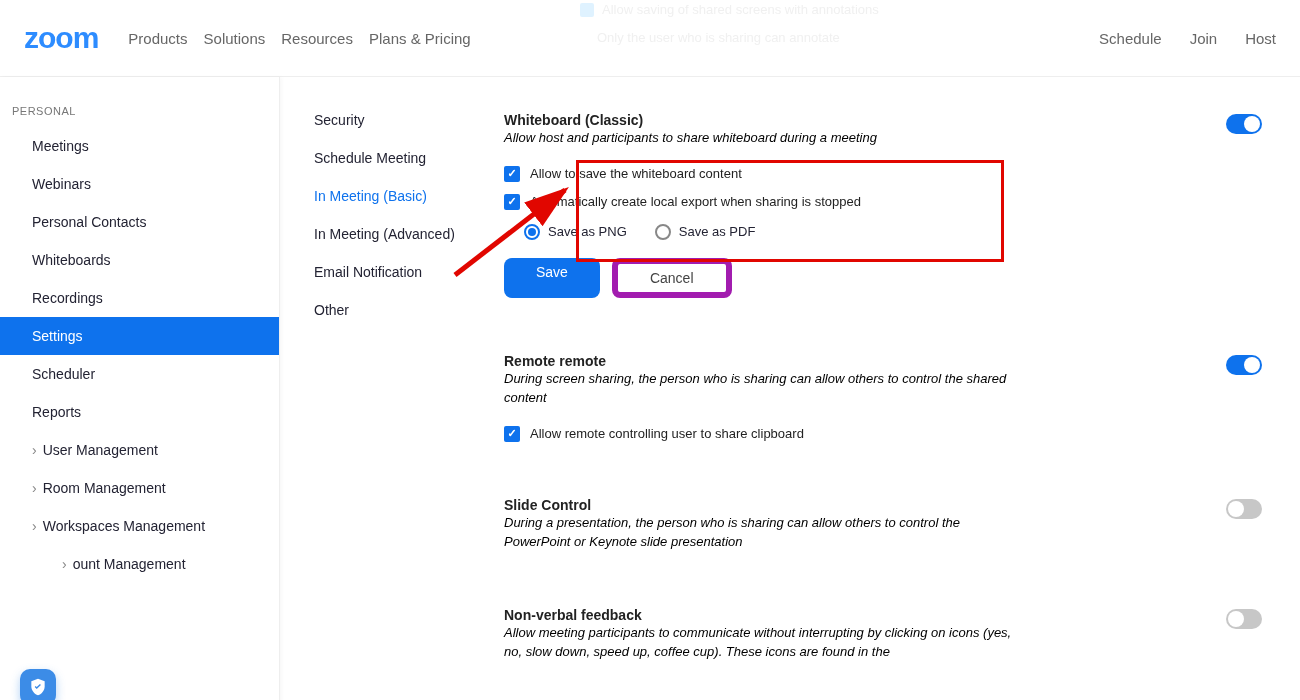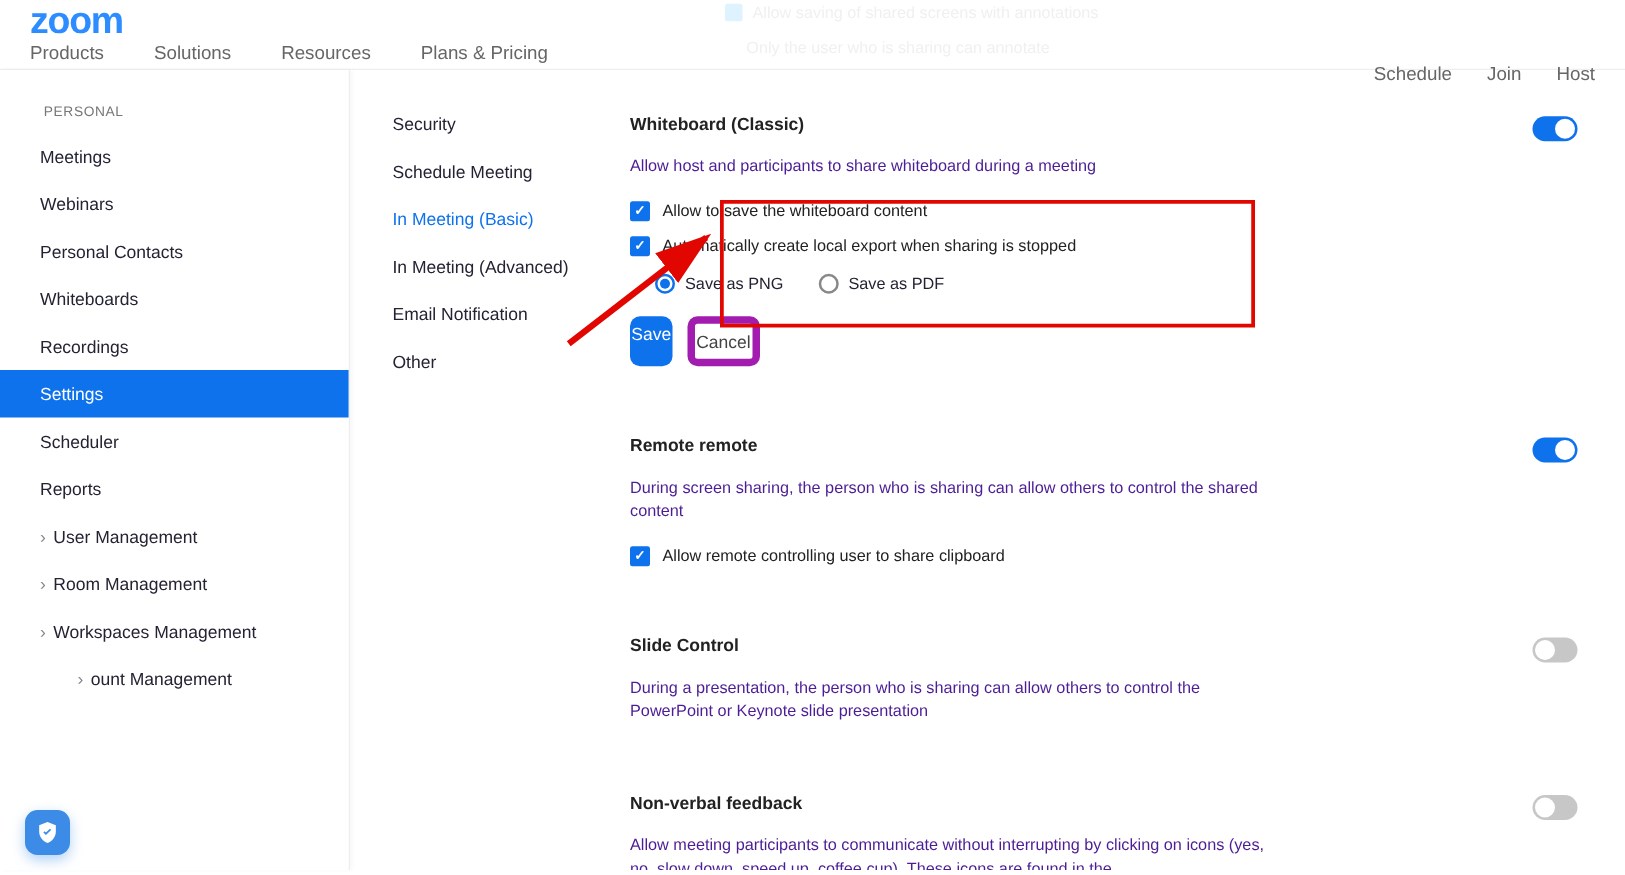--- a/index.html
+++ b/index.html
@@ -6,7 +6,7 @@
   body { font-family: -apple-system, "Segoe UI", Helvetica, Arial, sans-serif; background: #fff; color: #232333; width: 1300px; height: 700px; overflow: hidden; }
 
   
-  .header { height: 56px; display: flex; padding: 0 24px; border-bottom: 1px solid #eee; position: relative; flex-direction: column; }
+  .header { height: 77px; display: flex; align-items: center; padding: 0 24px; border-bottom: 1px solid #eee; position: relative; }
   .logo { color: #2D8CFF; font-weight: 800; font-size: 30px; letter-spacing: -1px; margin-right: 30px; cursor: pointer; }
   .nav { display: flex; gap: 40px; }
   .nav span { color: #666; font-size: 15px; cursor: pointer; }

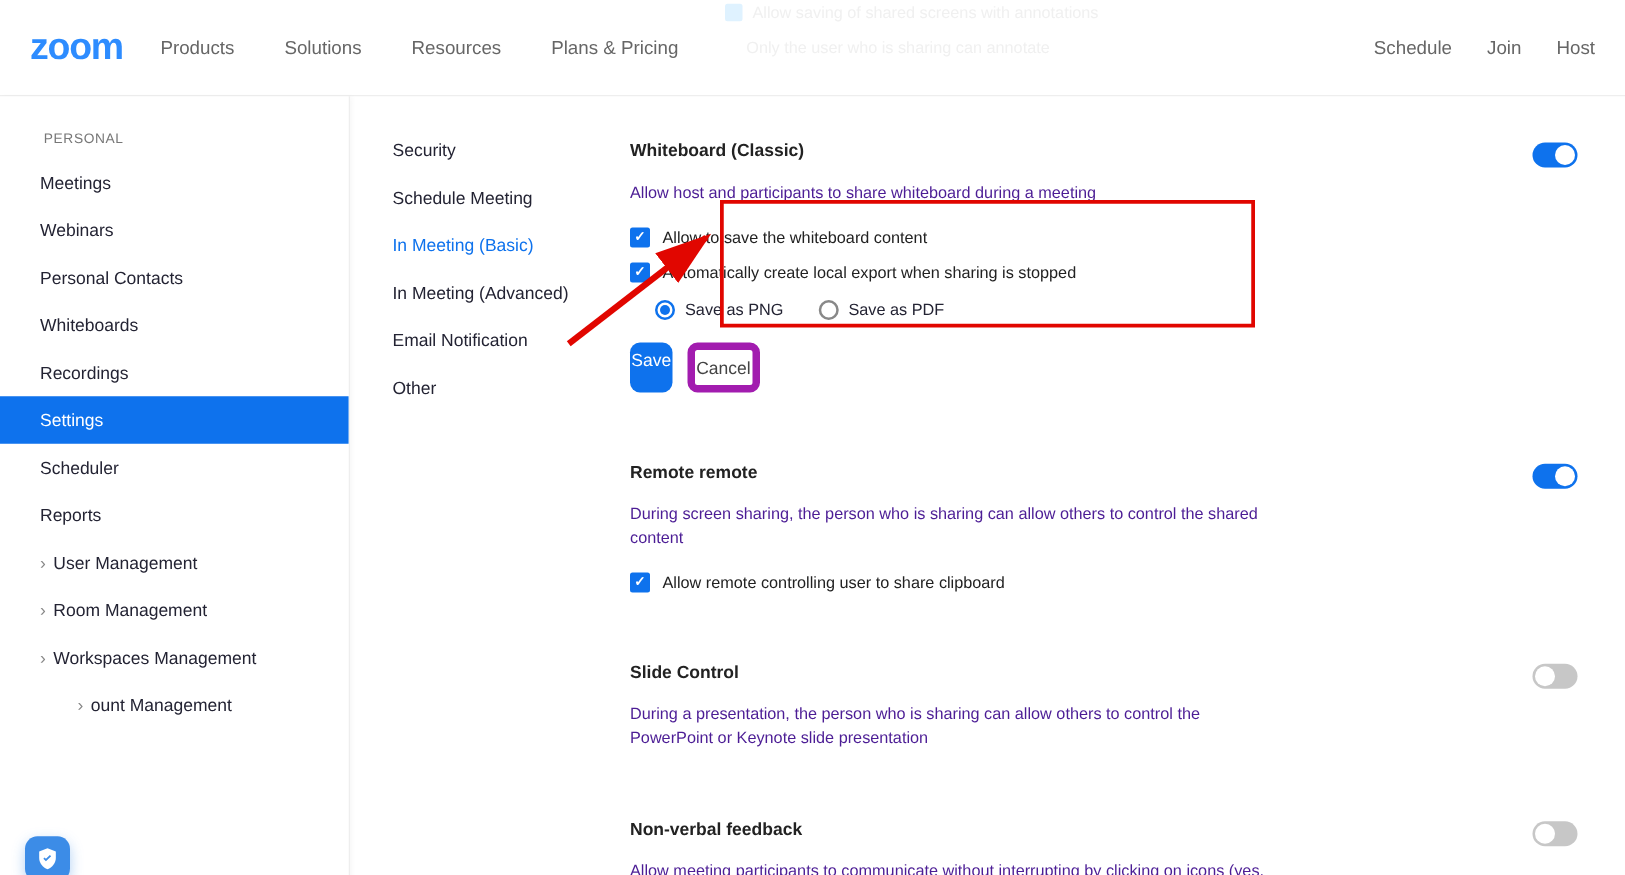--- a/index.html
+++ b/index.html
@@ -8,7 +8,7 @@
   
   .header { height: 77px; display: flex; align-items: center; padding: 0 24px; border-bottom: 1px solid #eee; position: relative; }
   .logo { color: #2D8CFF; font-weight: 800; font-size: 30px; letter-spacing: -1px; margin-right: 30px; cursor: pointer; }
-  .nav { display: flex; gap: 40px; }
+  .nav { display: flex; gap: 16px; }
   .nav span { color: #666; font-size: 15px; cursor: pointer; }
   .rightnav { margin-left: auto; display: flex; gap: 28px; }
   .rightnav span { color: #666; font-size: 15px; cursor: pointer; }

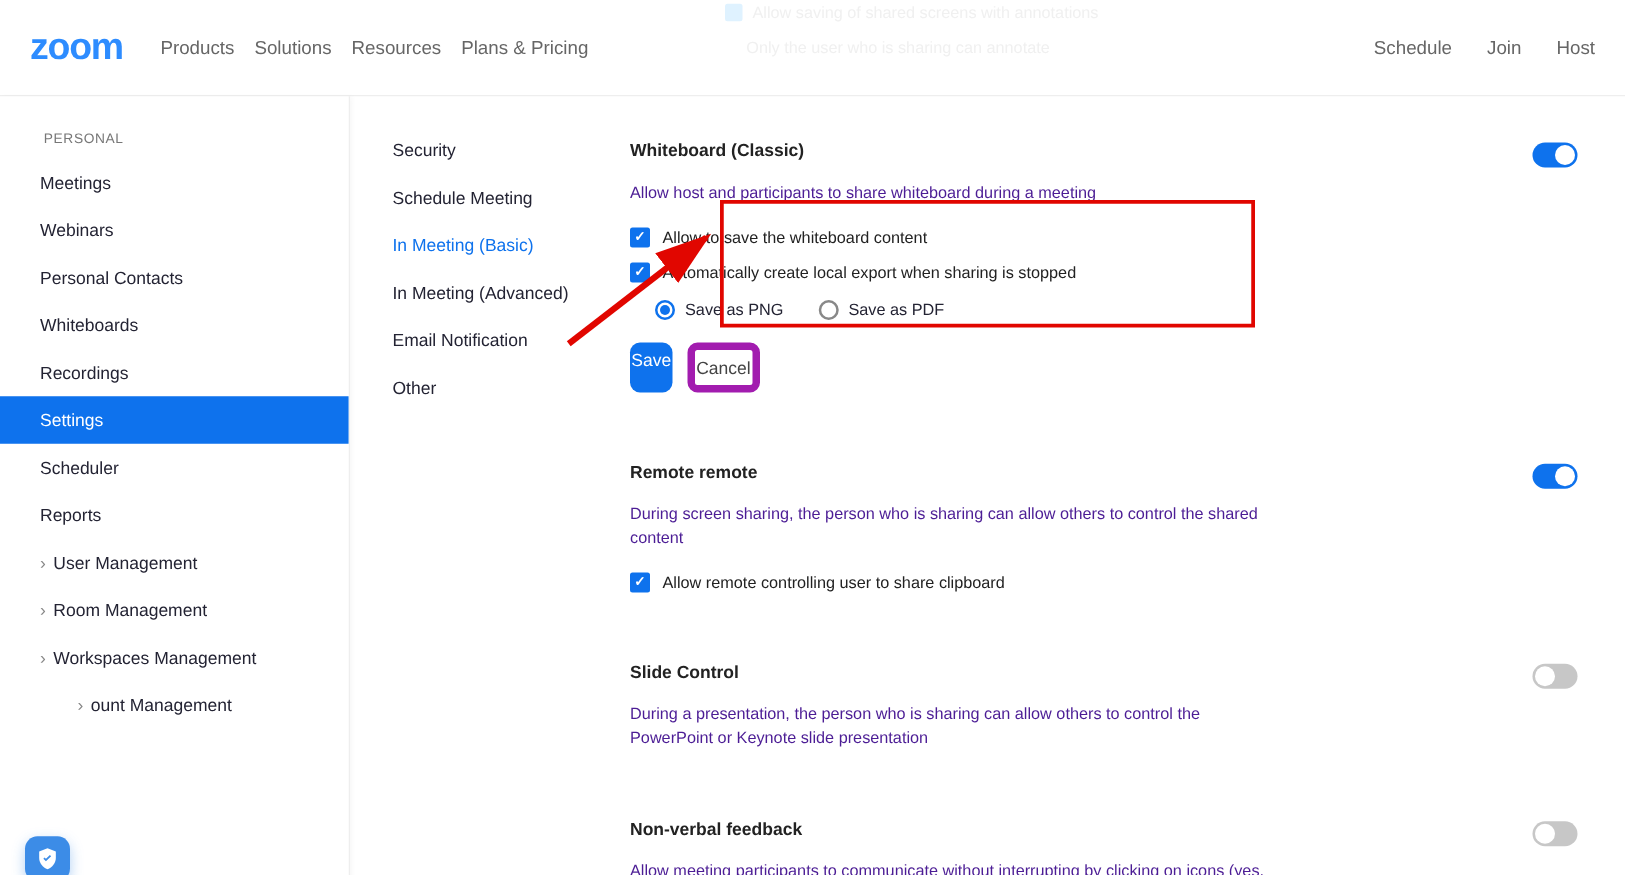--- a/index.html
+++ b/index.html
@@ -21,7 +21,7 @@
   
   .main { display: flex; height: 640px; }
   .sidebar { width: 280px; border-right: 1px solid #eee; padding-top: 22px; box-shadow: 2px 0 4px rgba(0,0,0,.03); position: relative; overflow:hidden; }
-  .side-section { font-size: 11px; letter-spacing: .5px; color: #777; padding: 6px 12px 10px; margin-left: 23px; }
+  .side-section { font-size: 11px; letter-spacing: .5px; color: #777; padding: 6px 12px 10px; }
   .side-item { padding: 11px 32px; font-size: 14px; color: #232333; cursor: pointer; display:flex; align-items:center; gap:6px; }
   .side-item.active { background: #0E72ED; color: #fff; text-align: center; }
   .side-item.expandable::before { content: "›"; color:#888; }

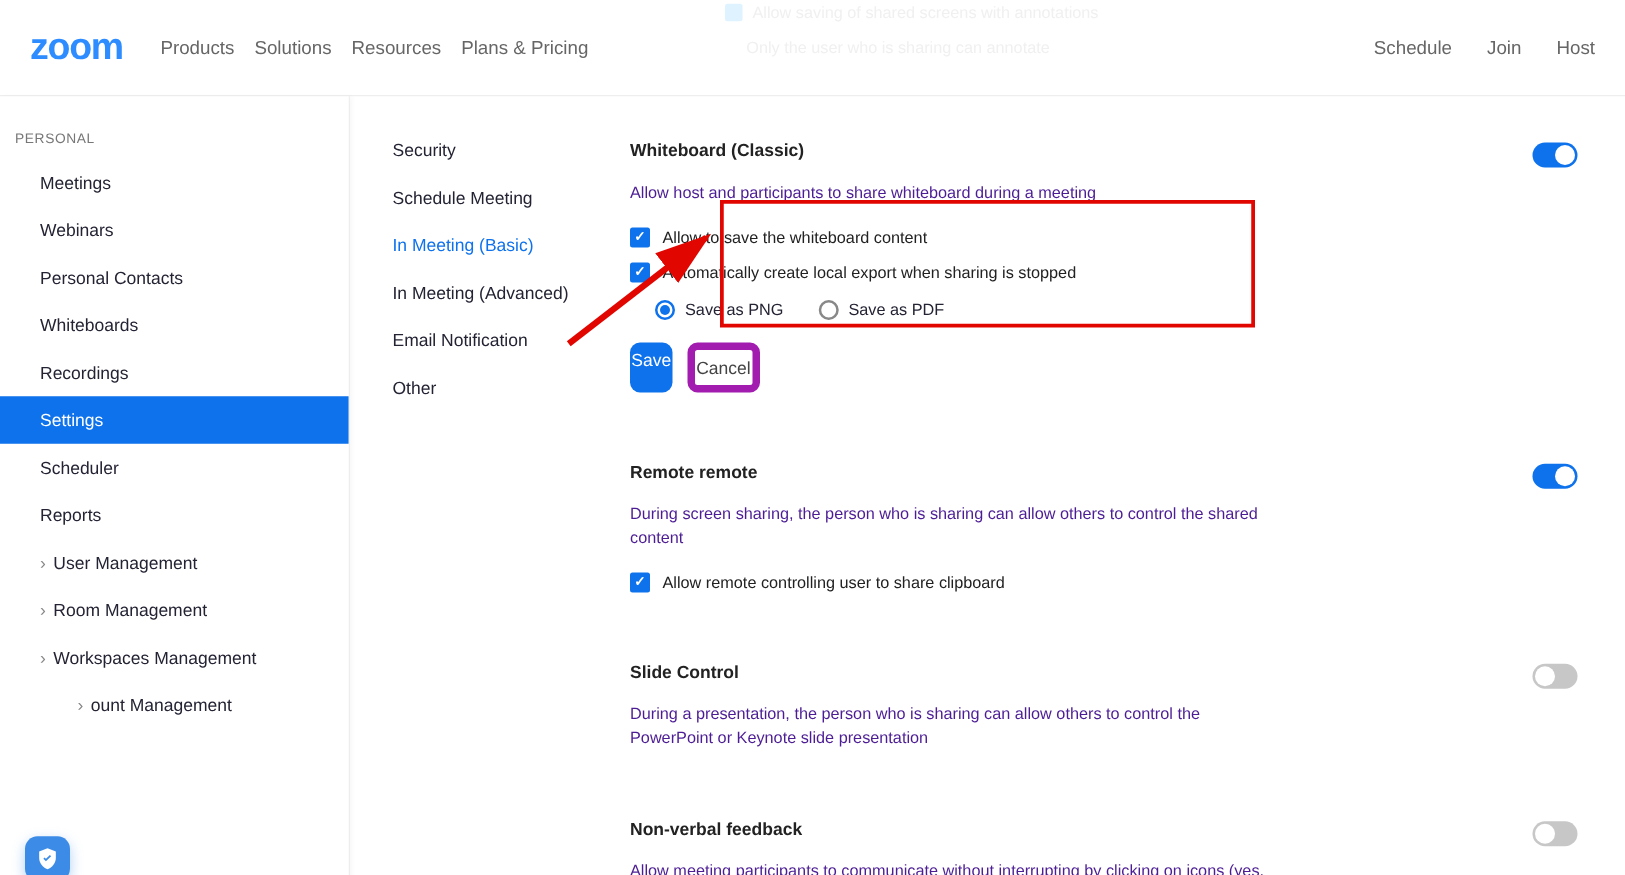--- a/index.html
+++ b/index.html
@@ -34,7 +34,7 @@
 
   .setting { padding: 25px 0 0; }
   .stitle { font-weight: 600; font-size: 14px; color: #222; }
-  .sdesc { font-size: 13px; color: #4c1d95; margin-top: 16px; line-height: 1.5; max-width: 520px; }
+  .sdesc { font-size: 13px; color: #000000; margin-top: 0; line-height: 1.5; max-width: 520px; font-style: italic; }
   .toggle-row { display: flex; justify-content: space-between; align-items: flex-start; }
   .toggle { width: 36px; height: 20px; border-radius: 10px; position: relative; cursor: pointer; background:#c7c7c7; flex:none; margin-top:2px; }
   .toggle.on { background: #0E72ED; }

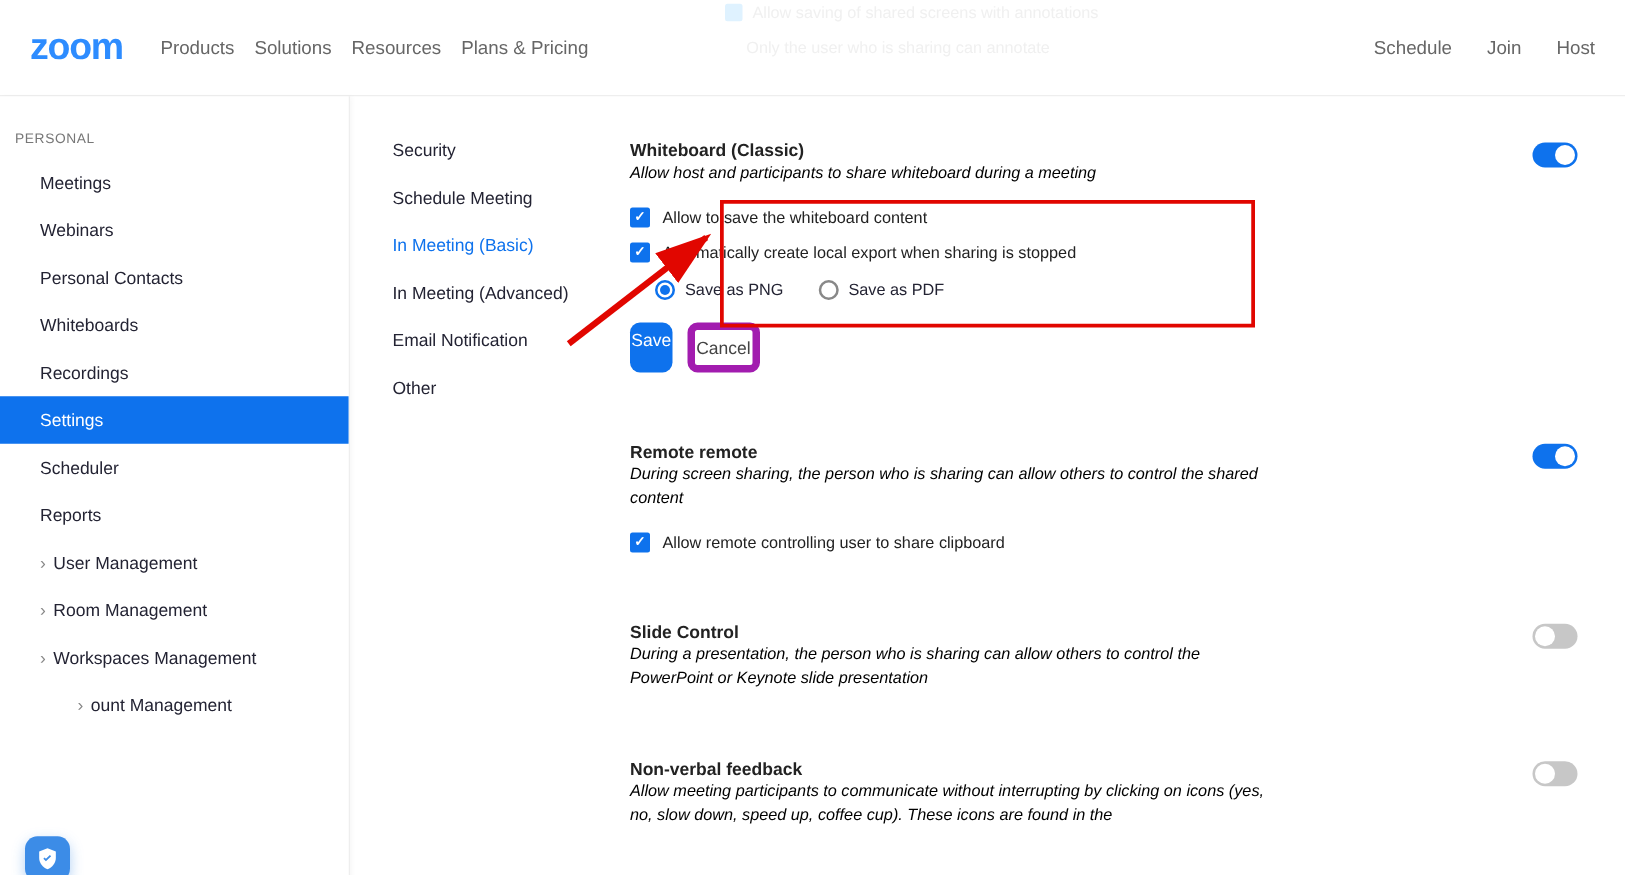--- a/index.html
+++ b/index.html
@@ -52,7 +52,7 @@
   .radio.sel::after { content:""; width:8px; height:8px; background:#0E72ED; border-radius:50%; position:absolute; top:2px; left:2px; }
 
   .btn-row { margin-top:18px; display:flex; gap:12px; }
-  .btn { padding: 6px 1px; border-radius:8px; font-size:14px; cursor:pointer; }
+  .btn { padding: 6px 32px; border-radius:8px; font-size:14px; cursor:pointer; }
   .btn.primary { background:#0E72ED; color:#fff; }
   .btn.secondary { background:#fff; border:6px solid #a21caf; color:#444; }
 

